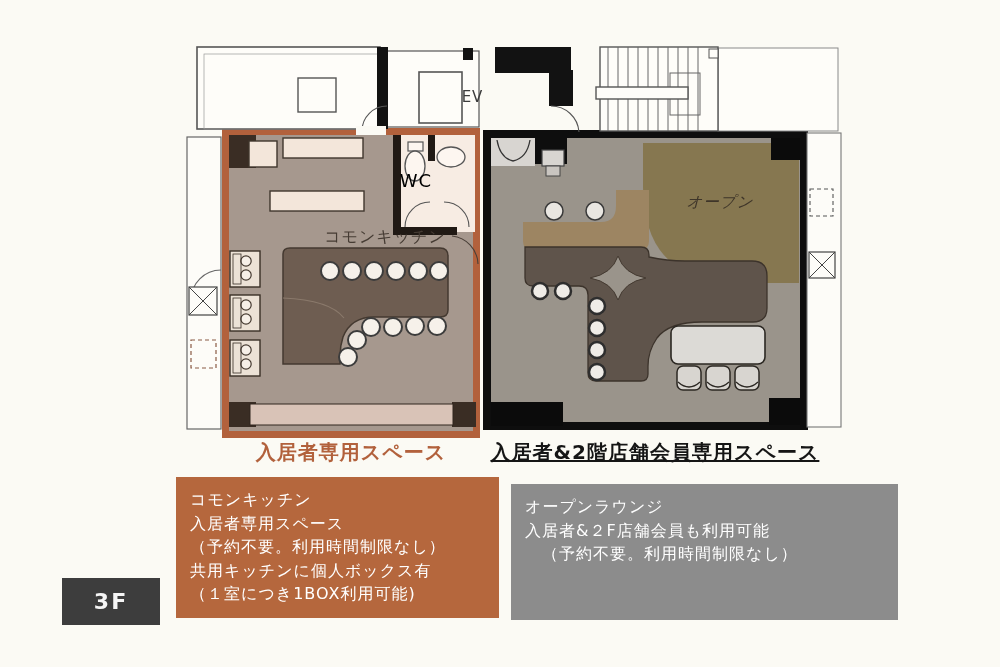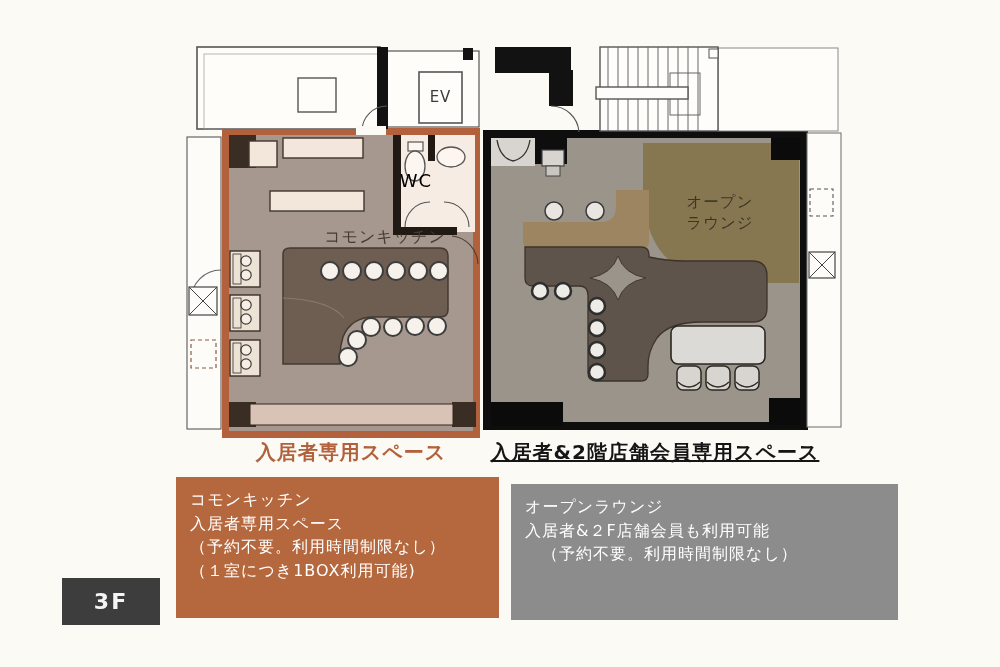--- a/index.html
+++ b/index.html
@@ -21,7 +21,7 @@
   }
   svg.plan-gfx{position:absolute;left:0;top:0;width:1000px;height:667px;pointer-events:none;}
   .label{position:absolute;color:#45413a;}
-  .label-ev{left:419px;top:88px;width:43px;text-align:center;font-size:15px;color:#3c3c3c;letter-spacing:1px;}
+  .label-ev{left:419px;top:88px;width:43px;text-align:center;font-size:15px;color:#3c3c3c;letter-spacing:1px;padding-left:32px;}
   .label-wc{left:398px;top:170px;width:36px;text-align:center;font-size:18px;color:#000000;letter-spacing:1px;}
   .label-kitchen-name{left:305px;top:227px;width:160px;text-align:center;font-size:16px;color:#453b33;letter-spacing:1px;font-weight:500;}
   .label-lounge-name{left:655px;top:192px;width:130px;text-align:center;font-size:15.5px;line-height:21px;color:#3e3529;letter-spacing:1px;font-weight:500;}

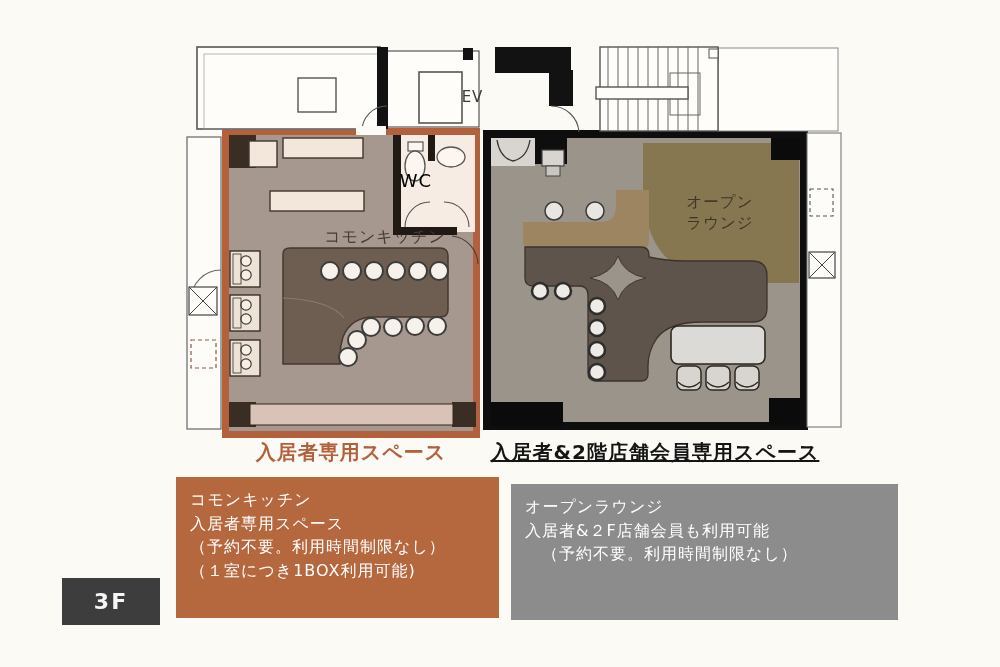--- a/index.html
+++ b/index.html
@@ -24,7 +24,7 @@
   .label-ev{left:419px;top:88px;width:43px;text-align:center;font-size:15px;color:#3c3c3c;letter-spacing:1px;padding-left:32px;}
   .label-wc{left:398px;top:170px;width:36px;text-align:center;font-size:18px;color:#000000;letter-spacing:1px;}
   .label-kitchen-name{left:305px;top:227px;width:160px;text-align:center;font-size:16px;color:#453b33;letter-spacing:1px;font-weight:500;}
-  .label-lounge-name{left:655px;top:192px;width:130px;text-align:center;font-size:15.5px;line-height:21px;color:#3e3529;letter-spacing:1px;font-weight:500;}
+  .label-lounge-name{left:655px;top:192px;width:130px;text-align:center;font-size:15.5px;line-height:21px;color:#3e3529;letter-spacing:1px;font-weight:500;font-style:italic;}
   .caption{position:absolute;top:439px;font-size:20px;font-weight:bold;letter-spacing:1px;}
   .caption-kitchen{left:222px;width:258px;text-align:center;color:#b2613c;}
   .caption-lounge{left:455px;width:400px;text-align:center;color:#151515;text-decoration:underline;}

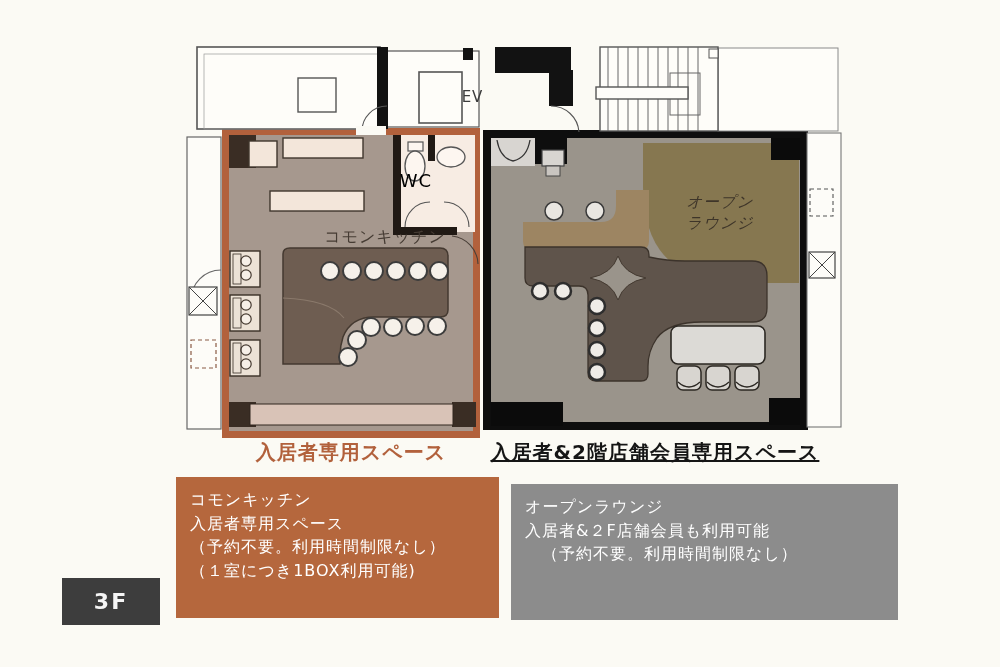--- a/index.html
+++ b/index.html
@@ -228,7 +228,6 @@
     <div class="label label-kitchen-name">コモンキッチン</div>
     <div class="label label-lounge-name">
       <div>オープン</div>
-      <div>ラウンジ</div>
     </div>
   </div>
 

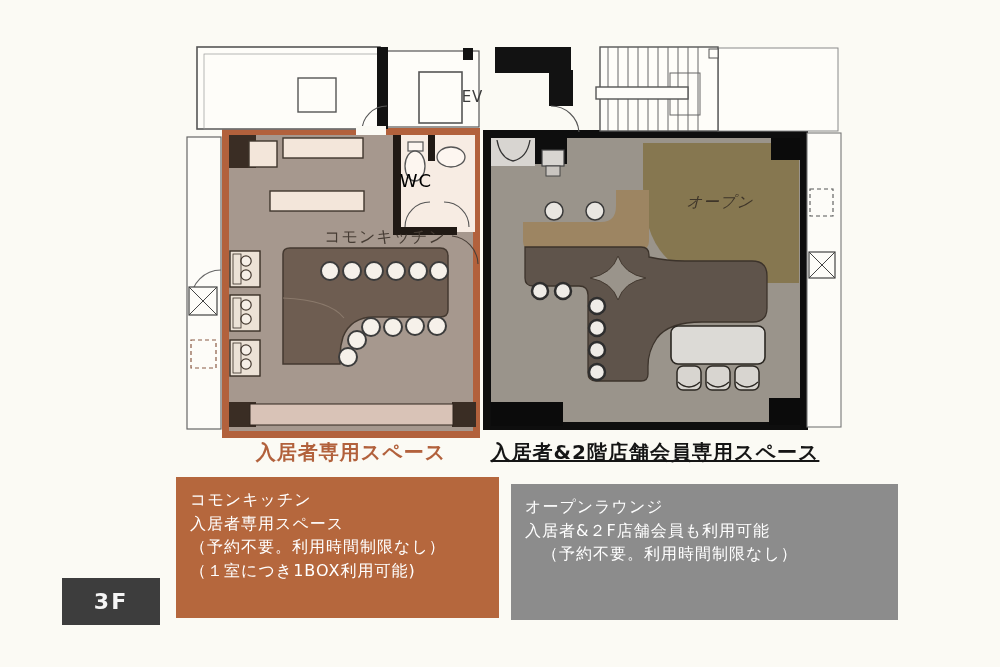--- a/index.html
+++ b/index.html
@@ -238,6 +238,7 @@
     <div class="info-line">コモンキッチン</div>
     <div class="info-line">入居者専用スペース</div>
     <div class="info-line">（予約不要。利用時間制限なし）</div>
+    <div class="info-line">共用キッチンに個人ボックス有</div>
     <div class="info-line">（１室につき1BOX利用可能)</div>
   </div>
 

